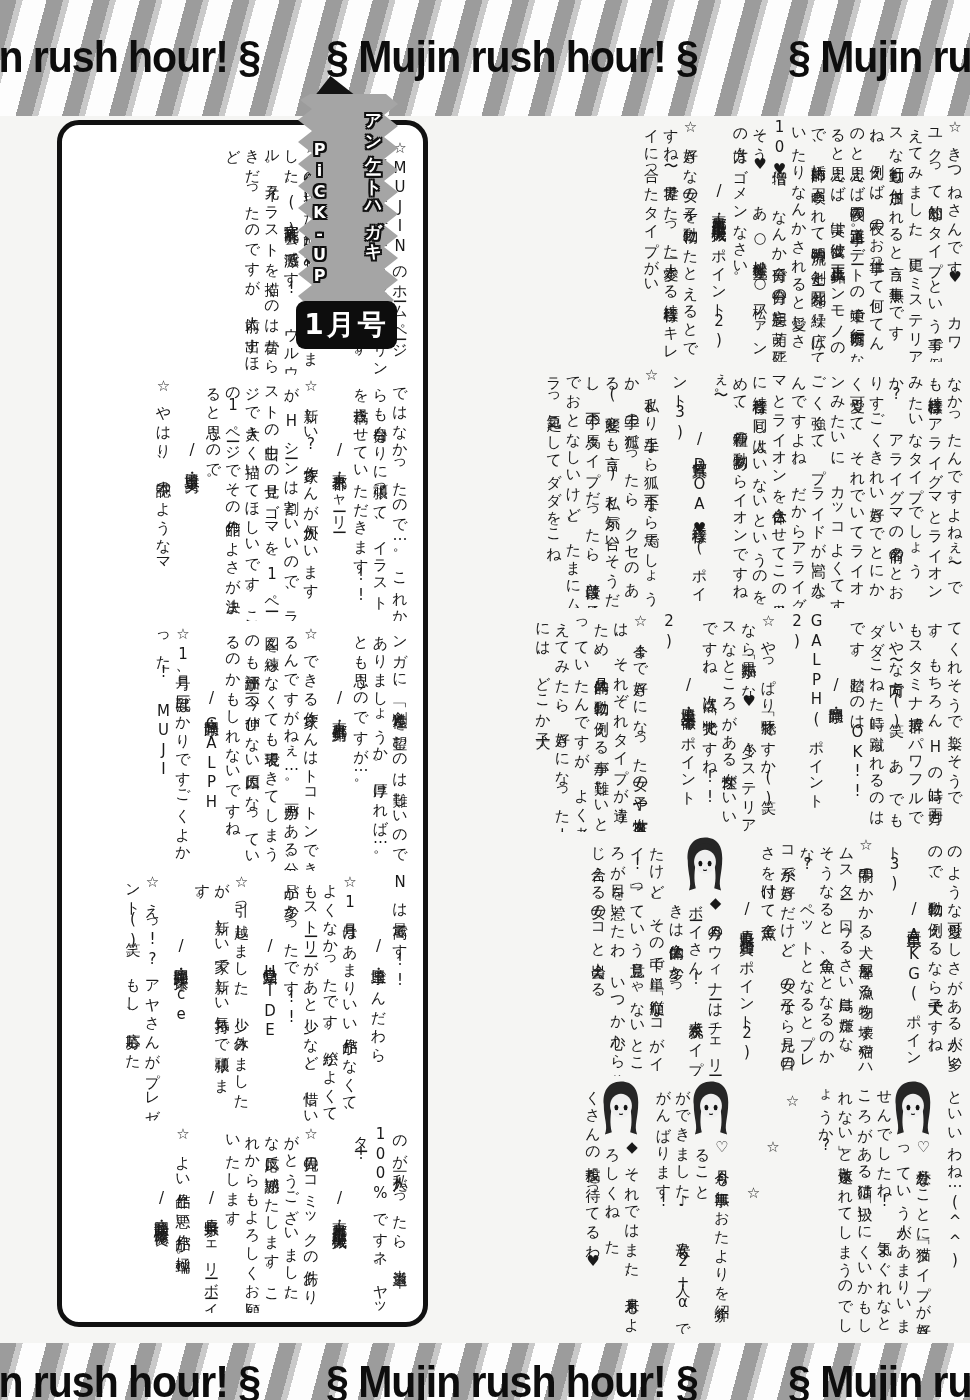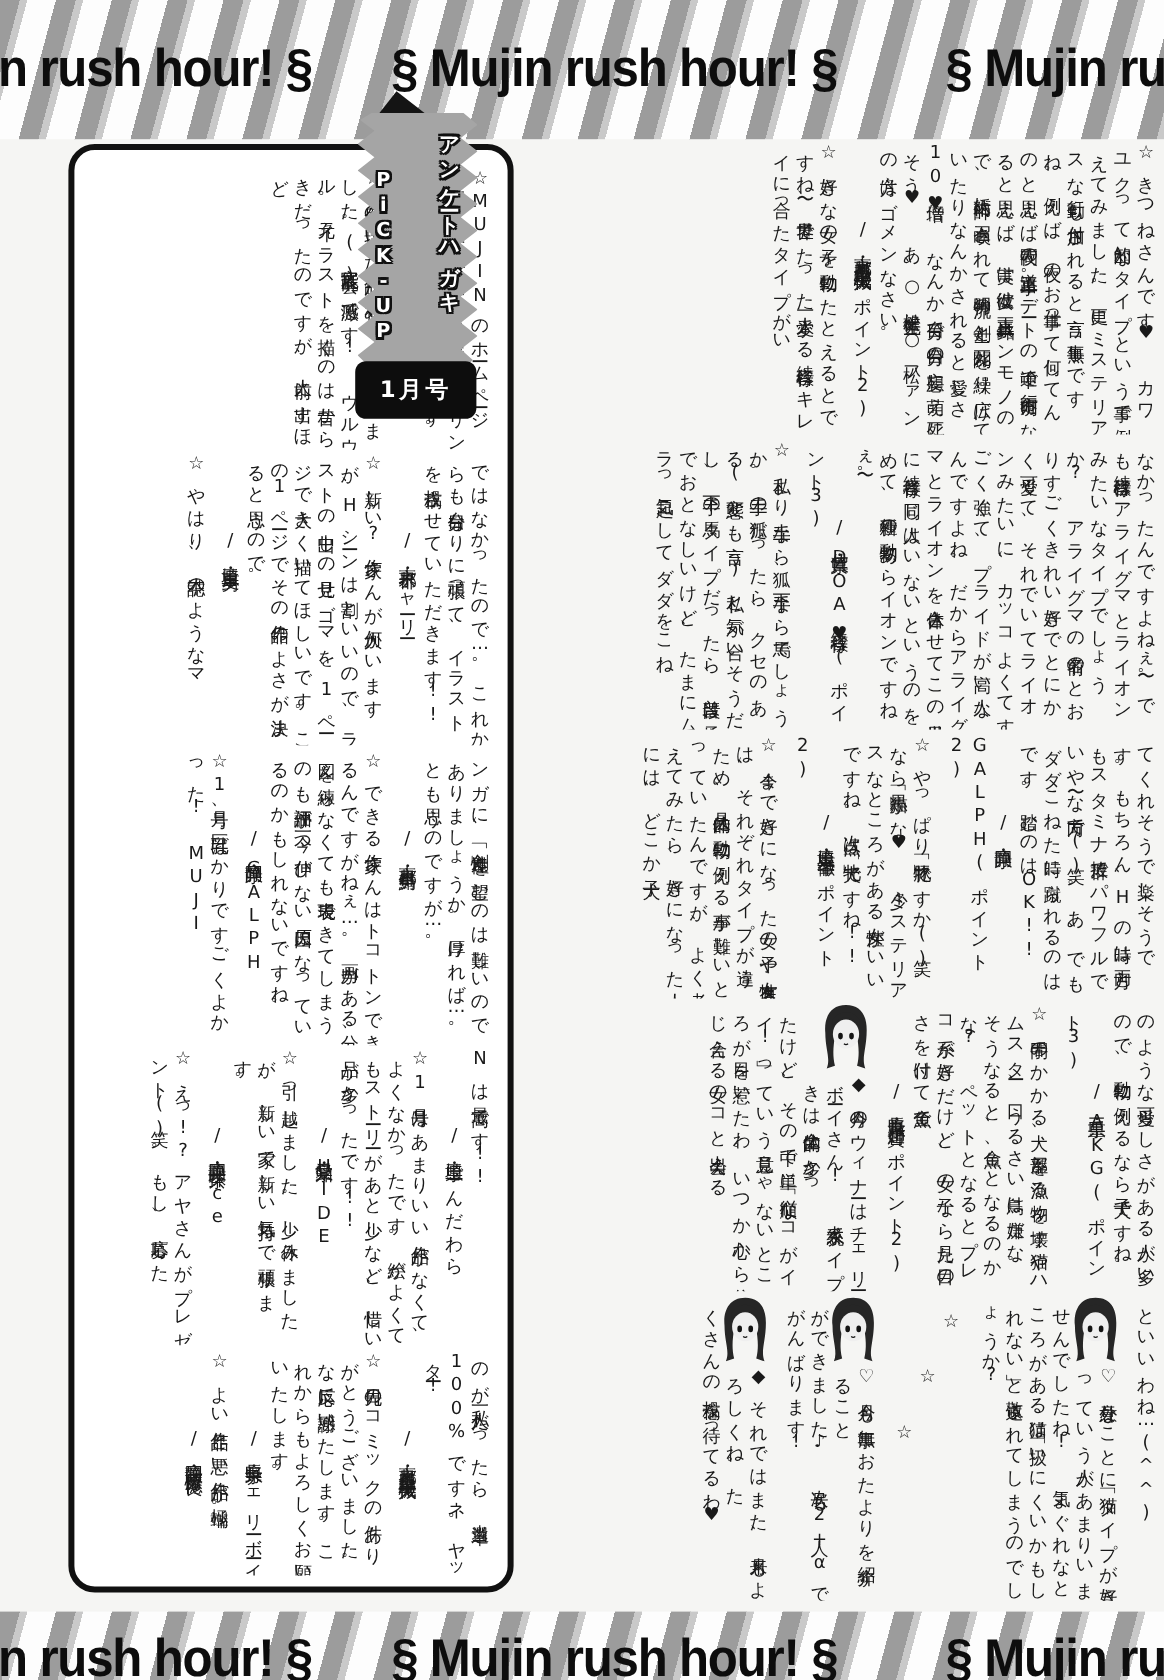--- a/index.html
+++ b/index.html
@@ -43,7 +43,7 @@
   .issue-badge{
     position:absolute;left:296px;top:301px;width:101px;height:48px;
     background:#0d0d0d;border-radius:9px;display:flex;align-items:center;justify-content:center;
-    color:#fff;font-size:19px;font-weight:bold;letter-spacing:3px;
+    color:#fff;font-size:28px;font-weight:bold;letter-spacing:3px;
   }
   
   .left-letter-box{

